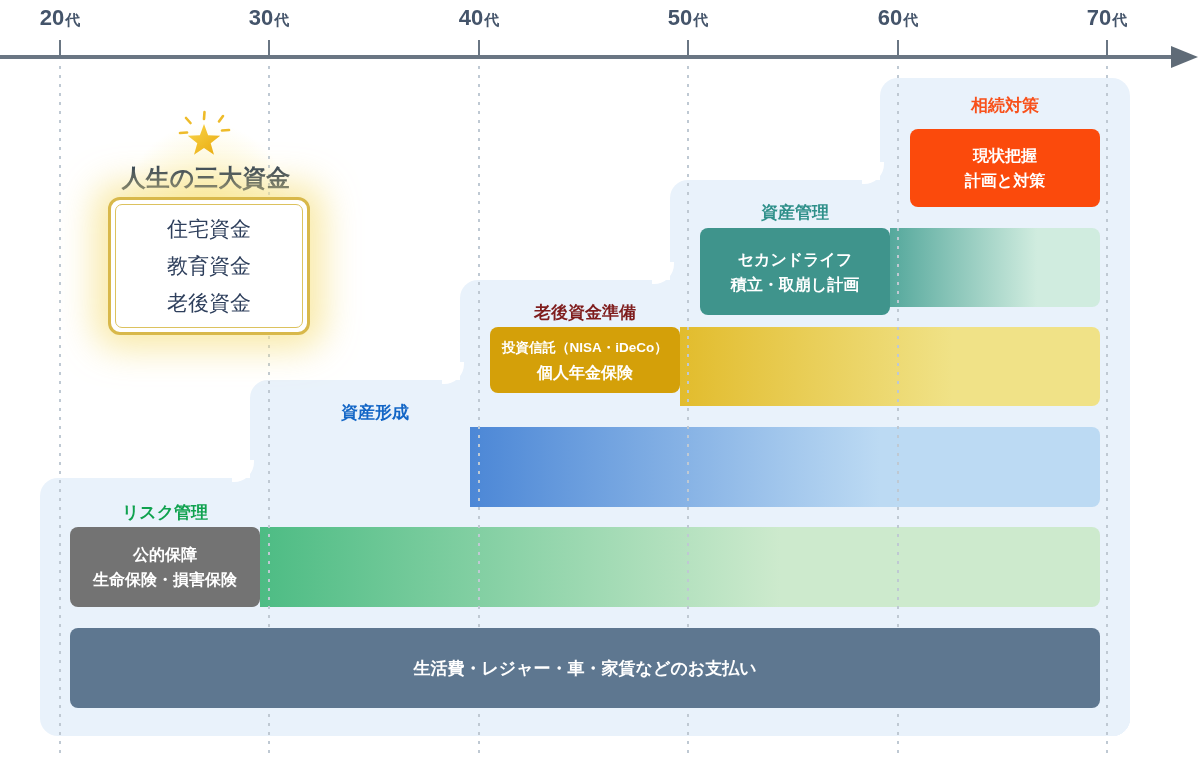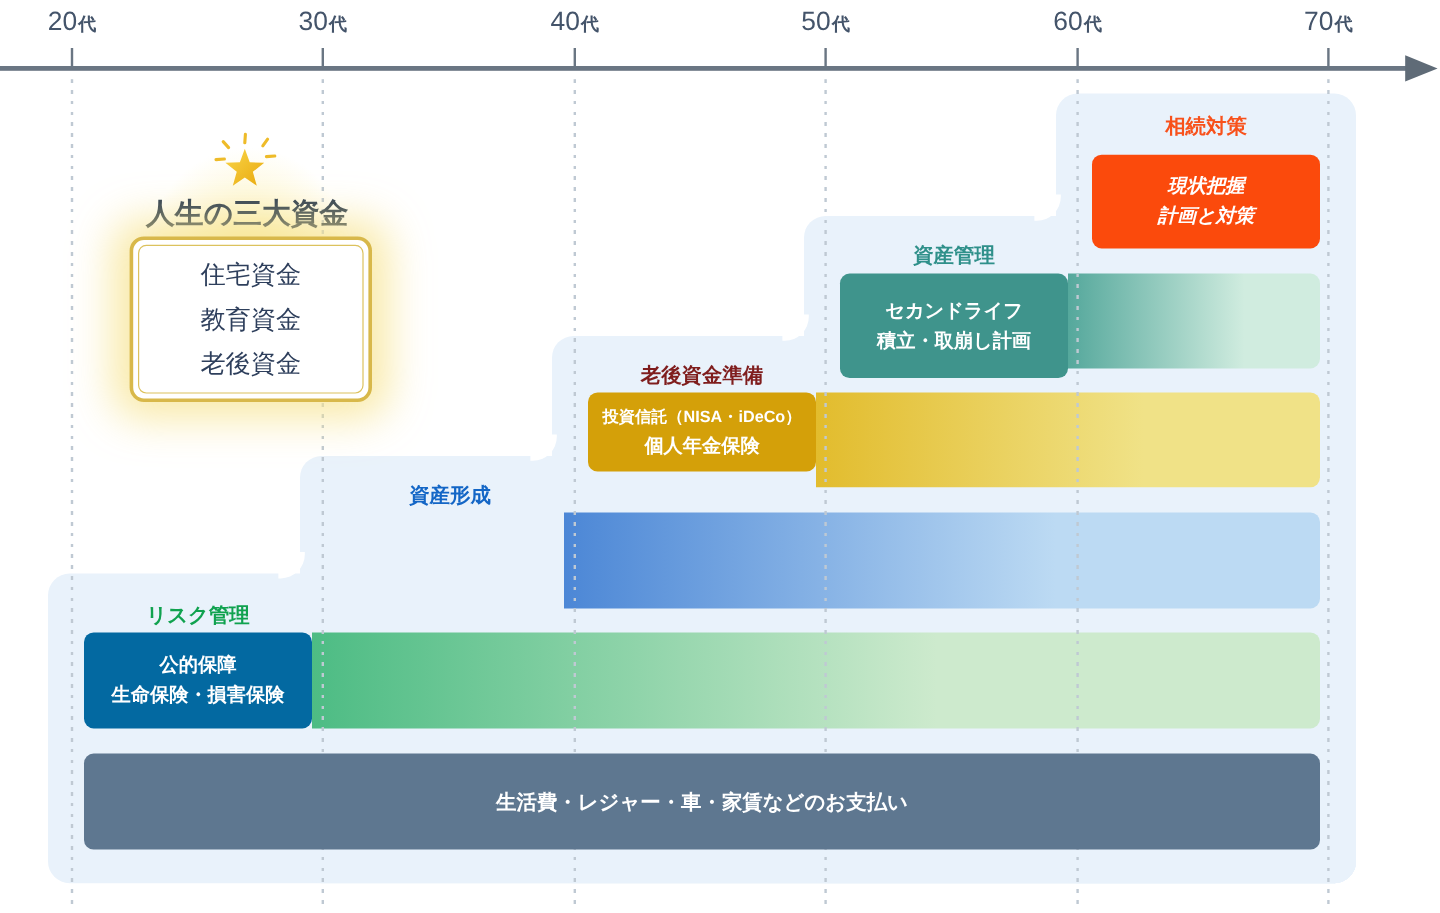--- a/index.html
+++ b/index.html
@@ -29,7 +29,7 @@
     border-left:27px solid #5f6b77;border-top:11px solid transparent;border-bottom:11px solid transparent;}
   .tick{position:absolute;top:40px;width:2px;height:15px;background:#6a7683;z-index:5;}
   .tick-label{position:absolute;top:5px;z-index:5;color:#44546a;white-space:nowrap;transform:translateX(-50%);}
-  .tick-label .num{font-size:22px;font-weight:normal;}
+  .tick-label .num{font-size:22px;font-weight:bold;}
   .tick-label .suf{font-size:15px;font-weight:600;margin-left:1px;}
 
   

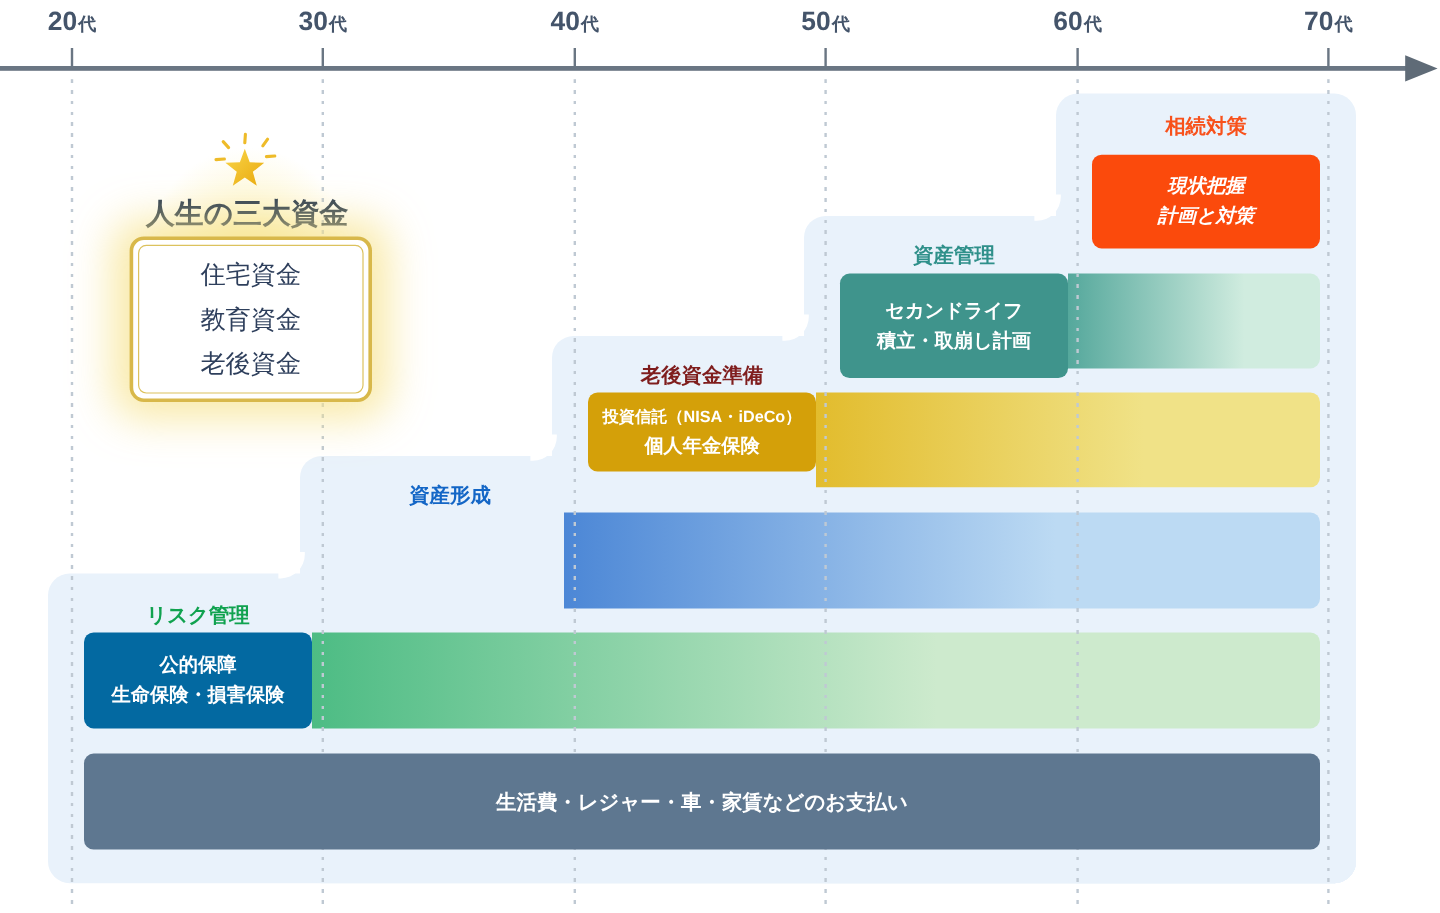--- a/index.html
+++ b/index.html
@@ -41,7 +41,7 @@
   .row-tail{position:absolute;z-index:1;border-radius:0 8px 8px 0;}
 
   #label-inherit{left:1005px;top:94px;color:#f8511b;}
-  #box-inherit{left:910px;top:129px;height:78px;background:#fb4a0c;font-style:italic;}
+  #box-inherit{left:910px;top:129px;height:78px;background:#fb4a0c;}
 
   #label-manage{left:795px;top:201px;color:#2f908a;}
   #box-manage{left:700px;top:228px;height:87px;background:#3f948c;}

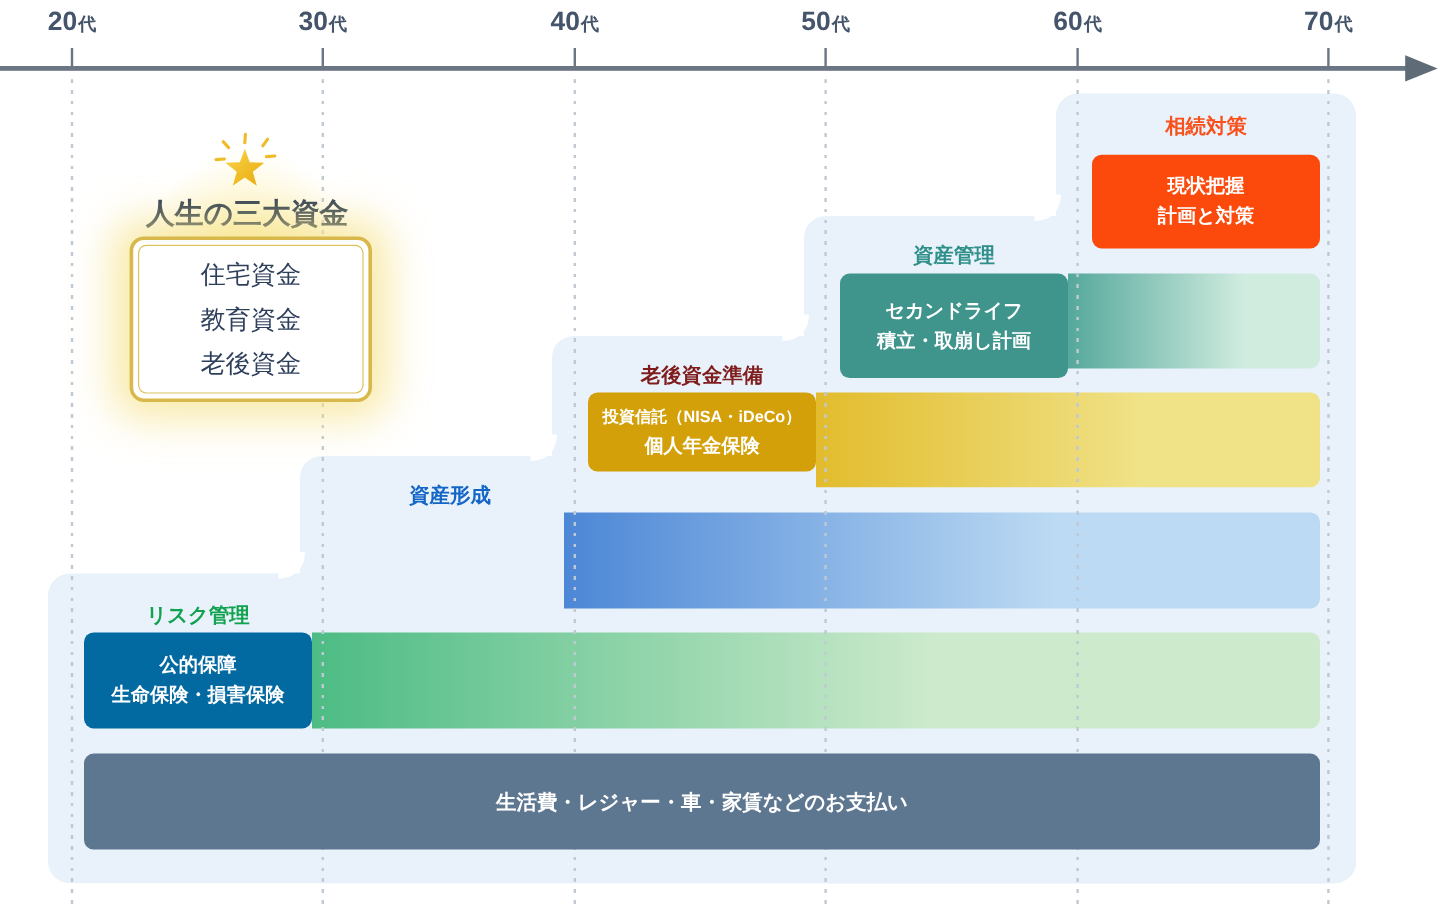--- a/index.html
+++ b/index.html
@@ -59,7 +59,7 @@
     background:linear-gradient(90deg,#4c87d6 0%,#bcdaf3 65%);}
 
   #label-risk{left:165px;top:501px;color:#10a24f;}
-  #box-risk{left:70px;top:527px;height:80px;background:#0369a1;}
+  #box-risk{left:70px;top:527px;height:80px;background:#737373;}
   #tail-risk{left:260px;top:527px;width:840px;height:80px;
     background:linear-gradient(90deg,#4dbc84 0%,#cdeacd 62%);}
 

